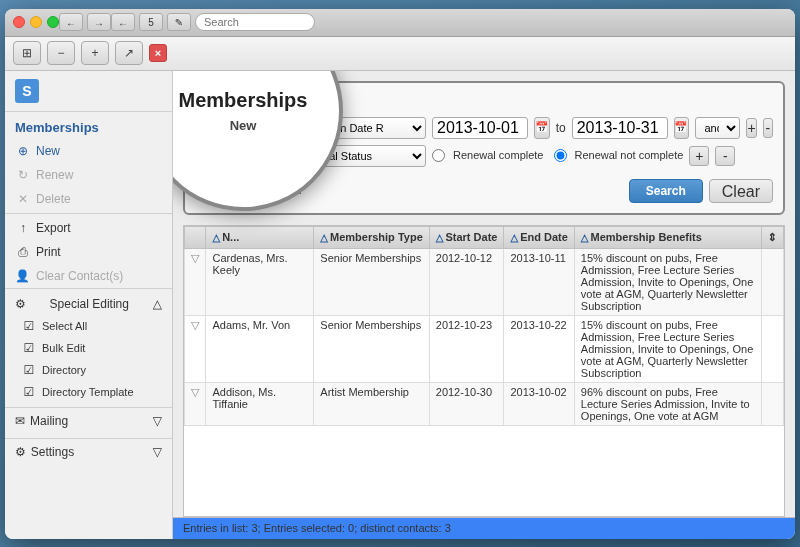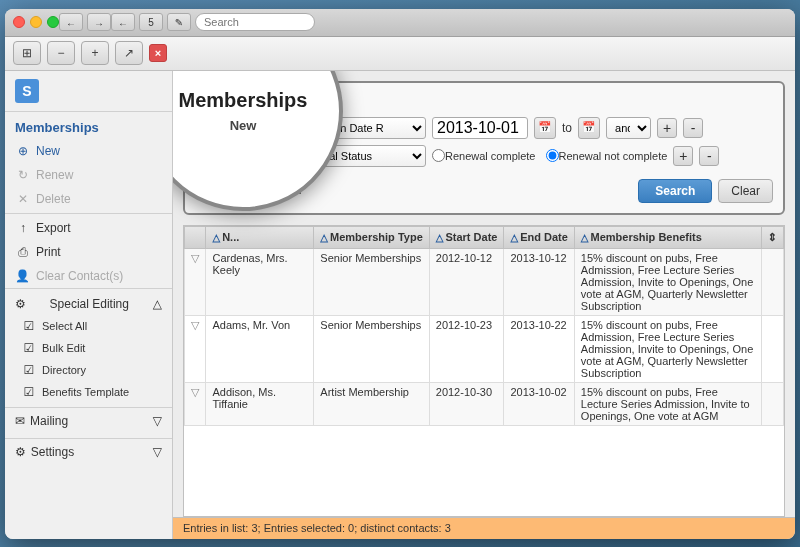--- a/index.html
+++ b/index.html
@@ -607,6 +607,7 @@
             <input class="search-date-input" type="text" value="2013-10-01" style="">
             <div class="cal-btn">📅</div>
             <span class="to-label">to</span>
+            <input class="search-date-input" type="text" value="2013-10-31" style="">
             <div class="cal-btn">📅</div>
             <select class="and-select">
               <option>and</option>

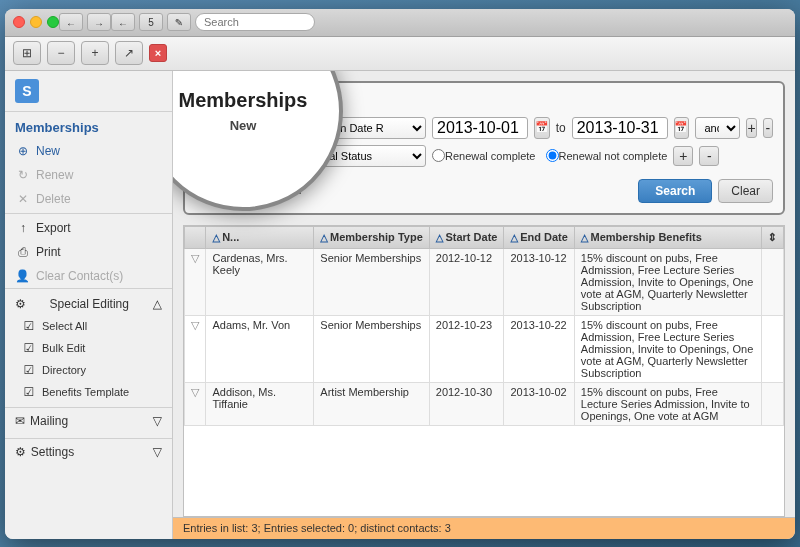--- a/index.html
+++ b/index.html
@@ -309,8 +309,7 @@
     }
     .radio-label {
       display: flex;
-      align-items: center;
-      gap: 0;
+      gap: 8px;
       font-size: 11px;
       color: #333;
       cursor: pointer;

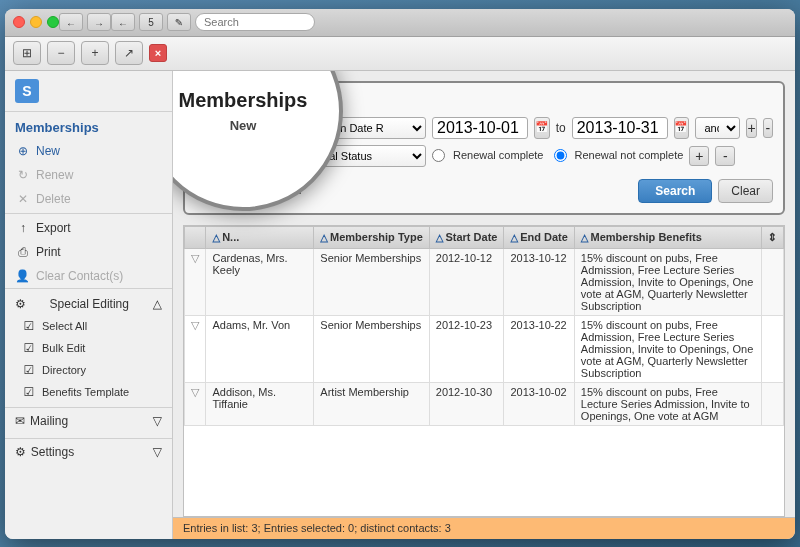--- a/index.html
+++ b/index.html
@@ -344,7 +344,7 @@
       border: 1px solid #aaa;
       border-radius: 4px;
       color: #333;
-      font-size: 12px;
+      font-size: 16px;
       padding: 3px 12px;
       cursor: pointer;
       height: 24px;

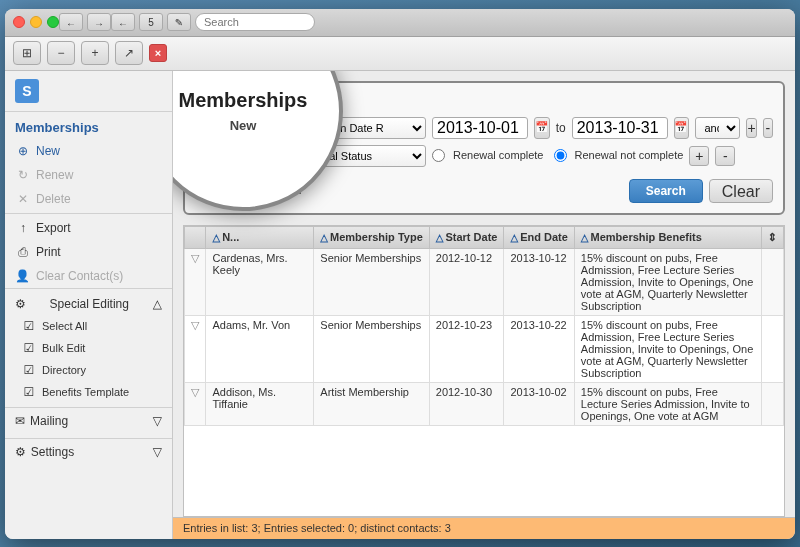--- a/index.html
+++ b/index.html
@@ -666,7 +666,7 @@
     <td>Cardenas, Mrs. Keely</td>
     <td>Senior Memberships</td>
     <td>2012-10-12</td>
-    <td>2013-10-12</td>
+    <td>2013-10-11</td>
     <td style="max-width:200px;">15% discount on pubs, Free Admission, Free Lecture Series Admission, Invite to Openings, One vote at AGM, Quarterly Newsletter Subscription</td>
     <td></td>
   </tr>

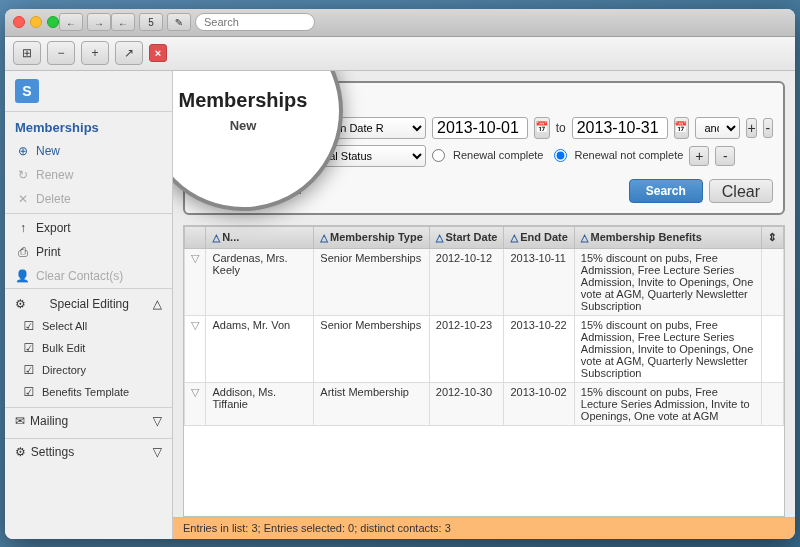--- a/index.html
+++ b/index.html
@@ -556,7 +556,7 @@
         </div>
         <div class="special-editing-item">
           <span class="sidebar-icon">☑</span>
-          <span>Benefits Template</span>
+          <span>Directory Template</span>
         </div>
       </div>
 

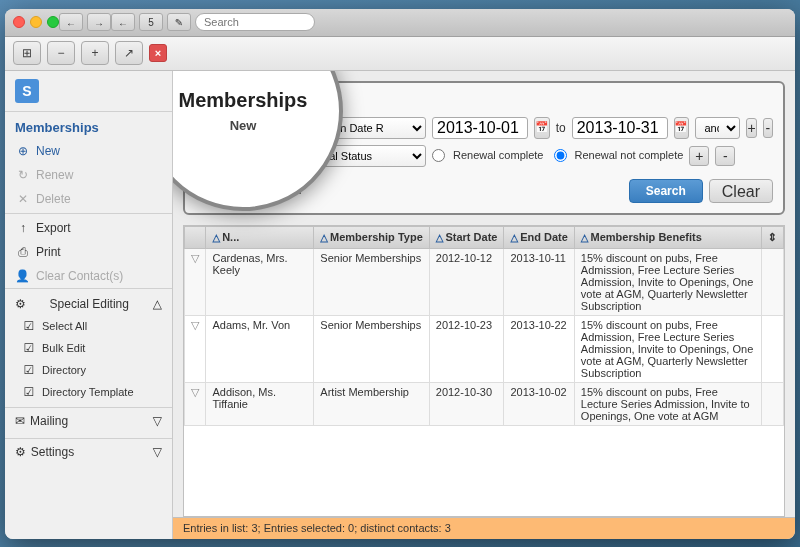--- a/index.html
+++ b/index.html
@@ -685,7 +685,7 @@
     <td>Artist Membership</td>
     <td>2012-10-30</td>
     <td>2013-10-02</td>
-    <td style="max-width:200px;">15% discount on pubs, Free Lecture Series Admission, Invite to Openings, One vote at AGM</td>
+    <td style="max-width:200px;">96% discount on pubs, Free Lecture Series Admission, Invite to Openings, One vote at AGM</td>
     <td></td>
   </tr>
             </tbody>

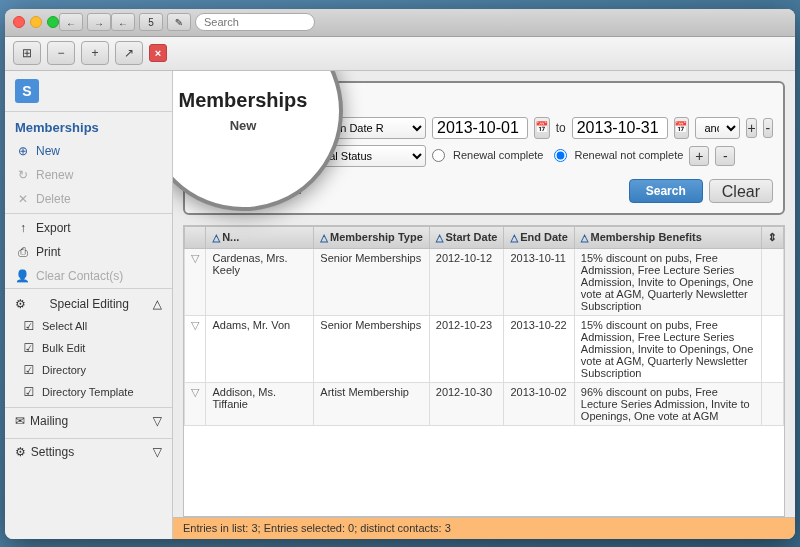--- a/index.html
+++ b/index.html
@@ -392,7 +392,7 @@
     tr:nth-child(even) td { background: #fff; }
     
     .status-bar {
-      background: #fdba74;
+      background: #3b82f6;
       border-top: 1px solid #c0c0c0;
       height: 22px;
       display: flex;

